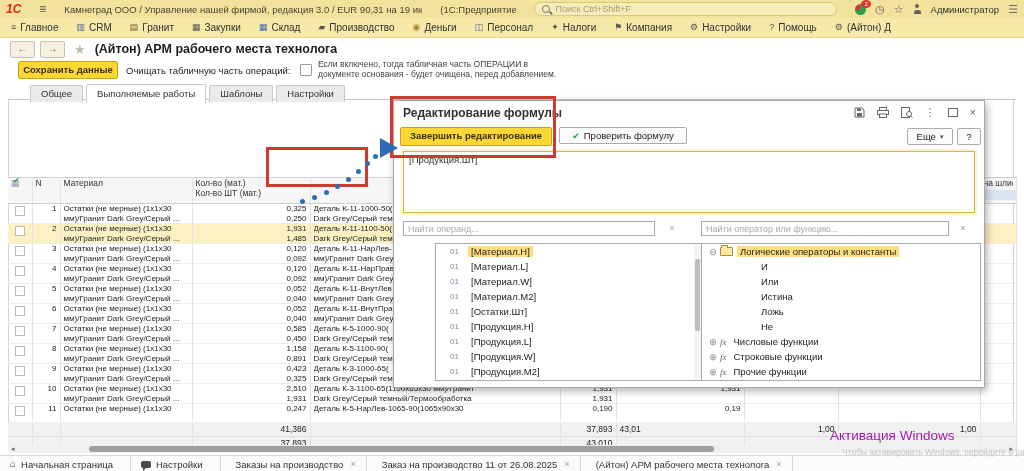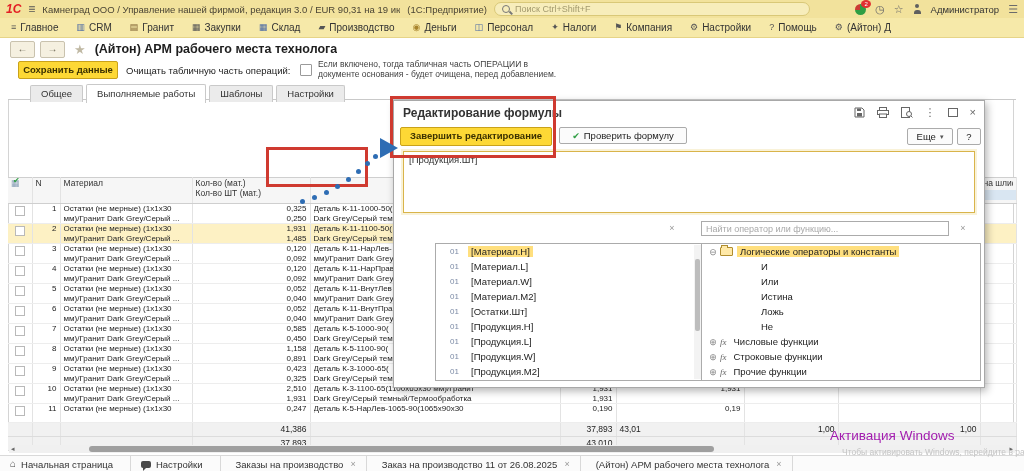--- a/index.html
+++ b/index.html
@@ -9,7 +9,7 @@
 
   
   .topbar{position:absolute;left:0;top:0;width:1024px;height:18px;background:#f2e29c;
-          display:flex;align-items:center;gap:7px;padding:0 6px;box-sizing:border-box;z-index:10;}
+          display:flex;align-items:center;gap:18px;padding:0 6px;box-sizing:border-box;z-index:10;}
   .logo1c{color:#e31e24;font-weight:bold;font-style:italic;font-size:12px;}
   .tb-burger{font-size:12px;color:#555;line-height:1;}
   .tb-title{font-size:9.5px;color:#4a4434;max-width:358px;}

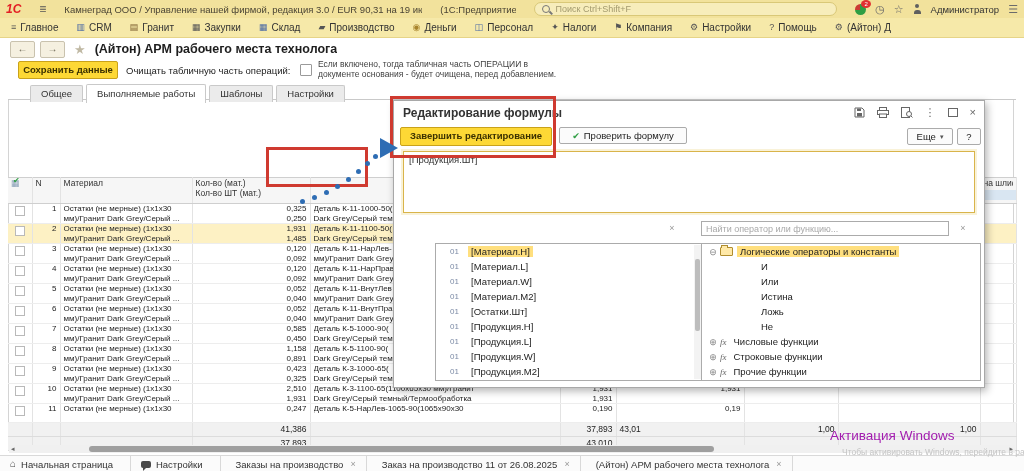--- a/index.html
+++ b/index.html
@@ -709,6 +709,7 @@
 
     <div class="formulabox nw">[Продукция.Шт]</div>
 
+    <input class="srch" style="left: 9px; top: 120px; width: 252px;" placeholder="Найти операнд...">
     <div class="srch-x" style="left:272px;top:120px;">×</div>
     <input class="srch" style="left: 307px; top: 120px; width: 248px;" placeholder="Найти оператор или функцию...">
     <div class="srch-x" style="left:563px;top:120px;">×</div>

